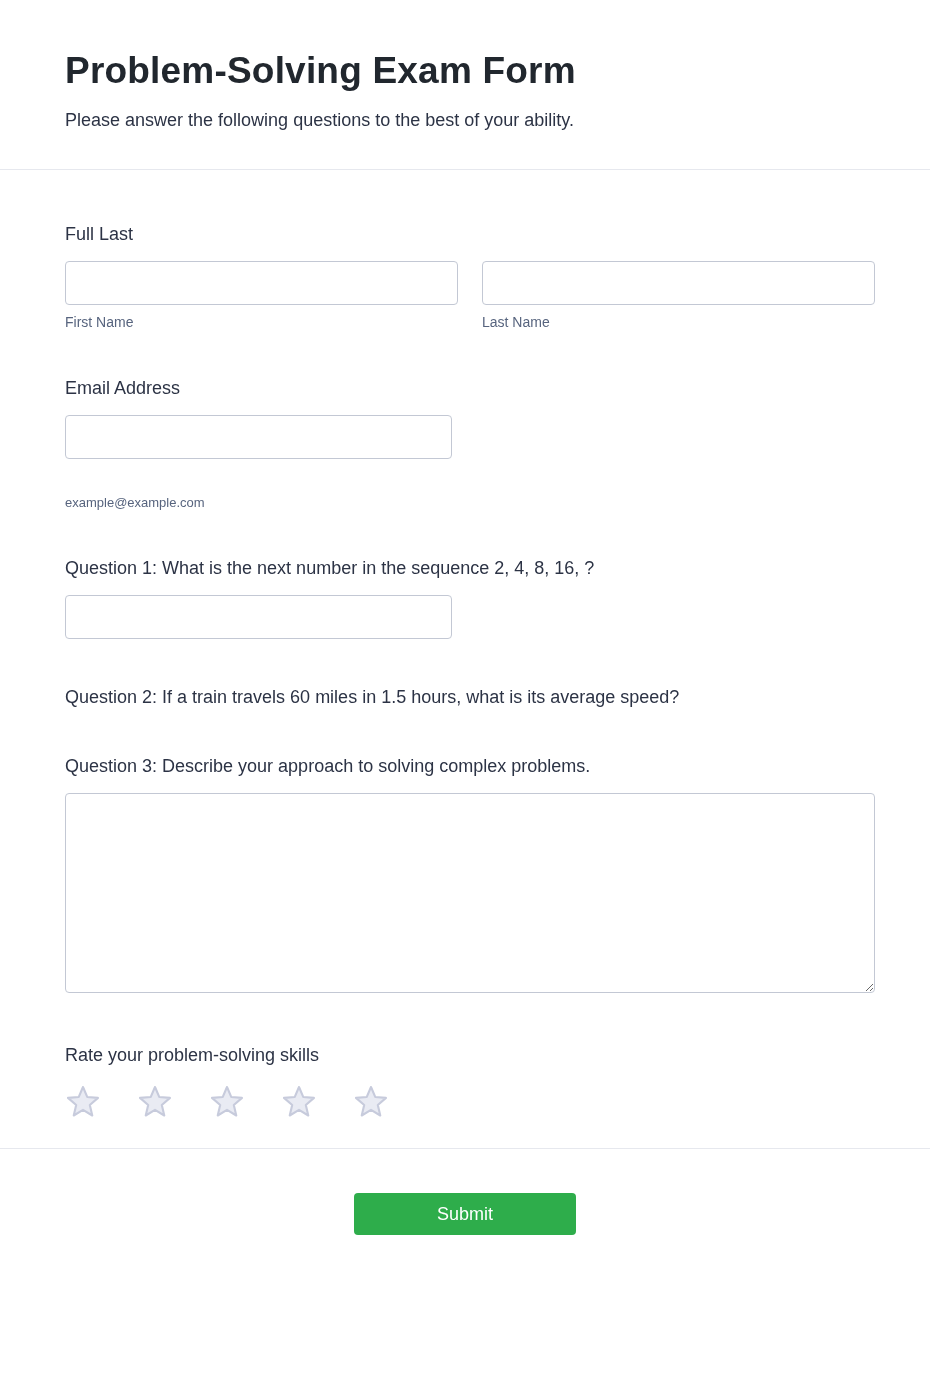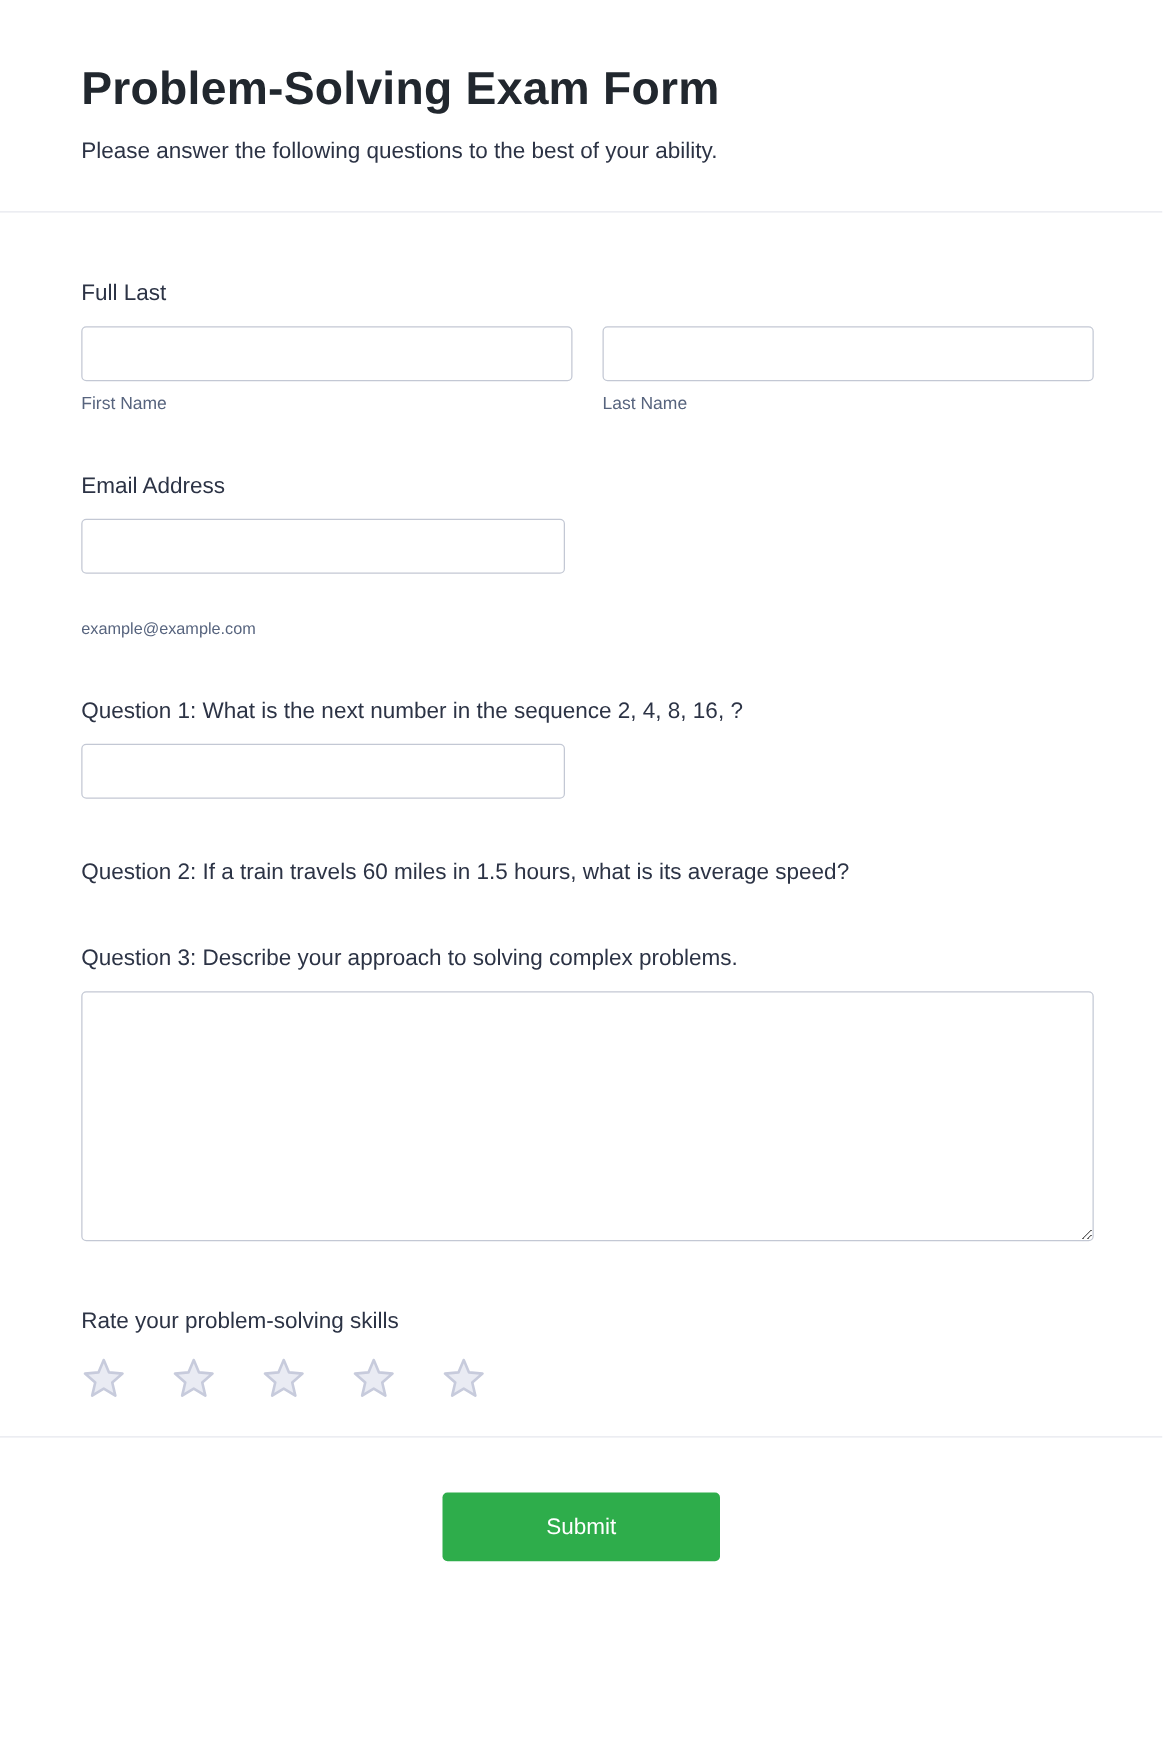--- a/index.html
+++ b/index.html
@@ -117,7 +117,7 @@
   }
   .submit-button {
     width: 222px;
-    height: 55px;
+    height: 42px;
     border: none;
     border-radius: 4px;
     color: #ffffff;

